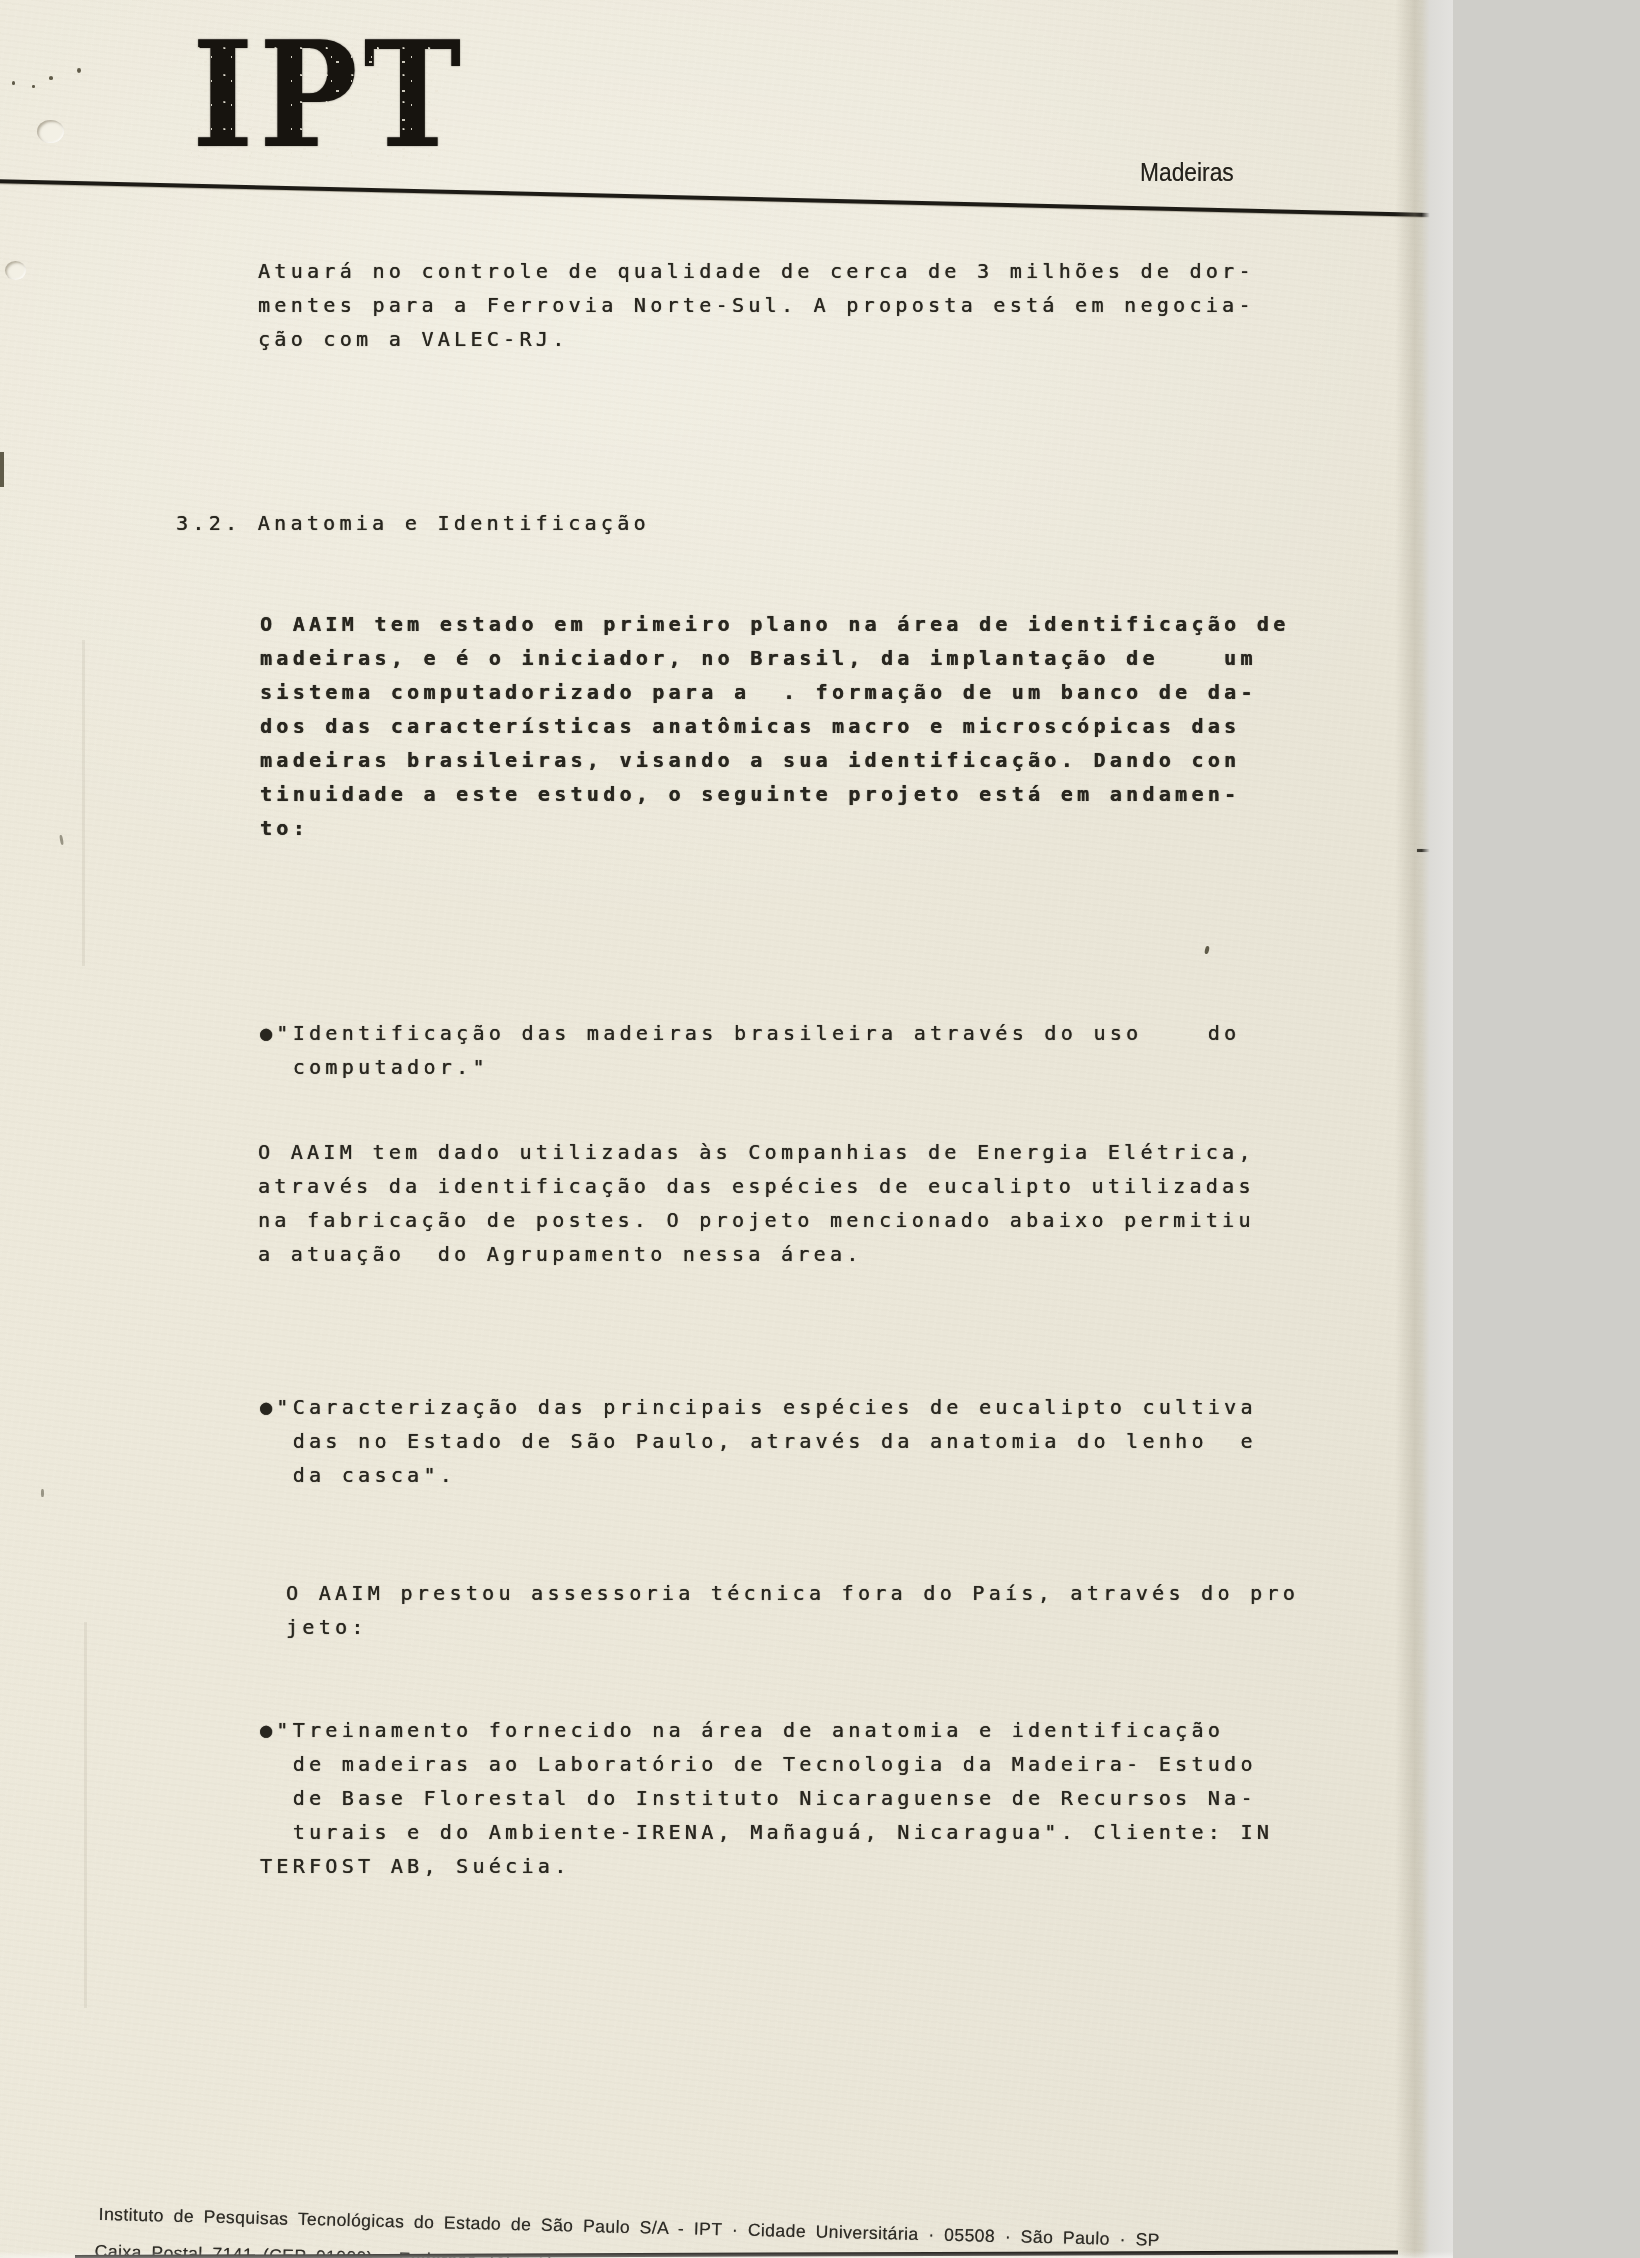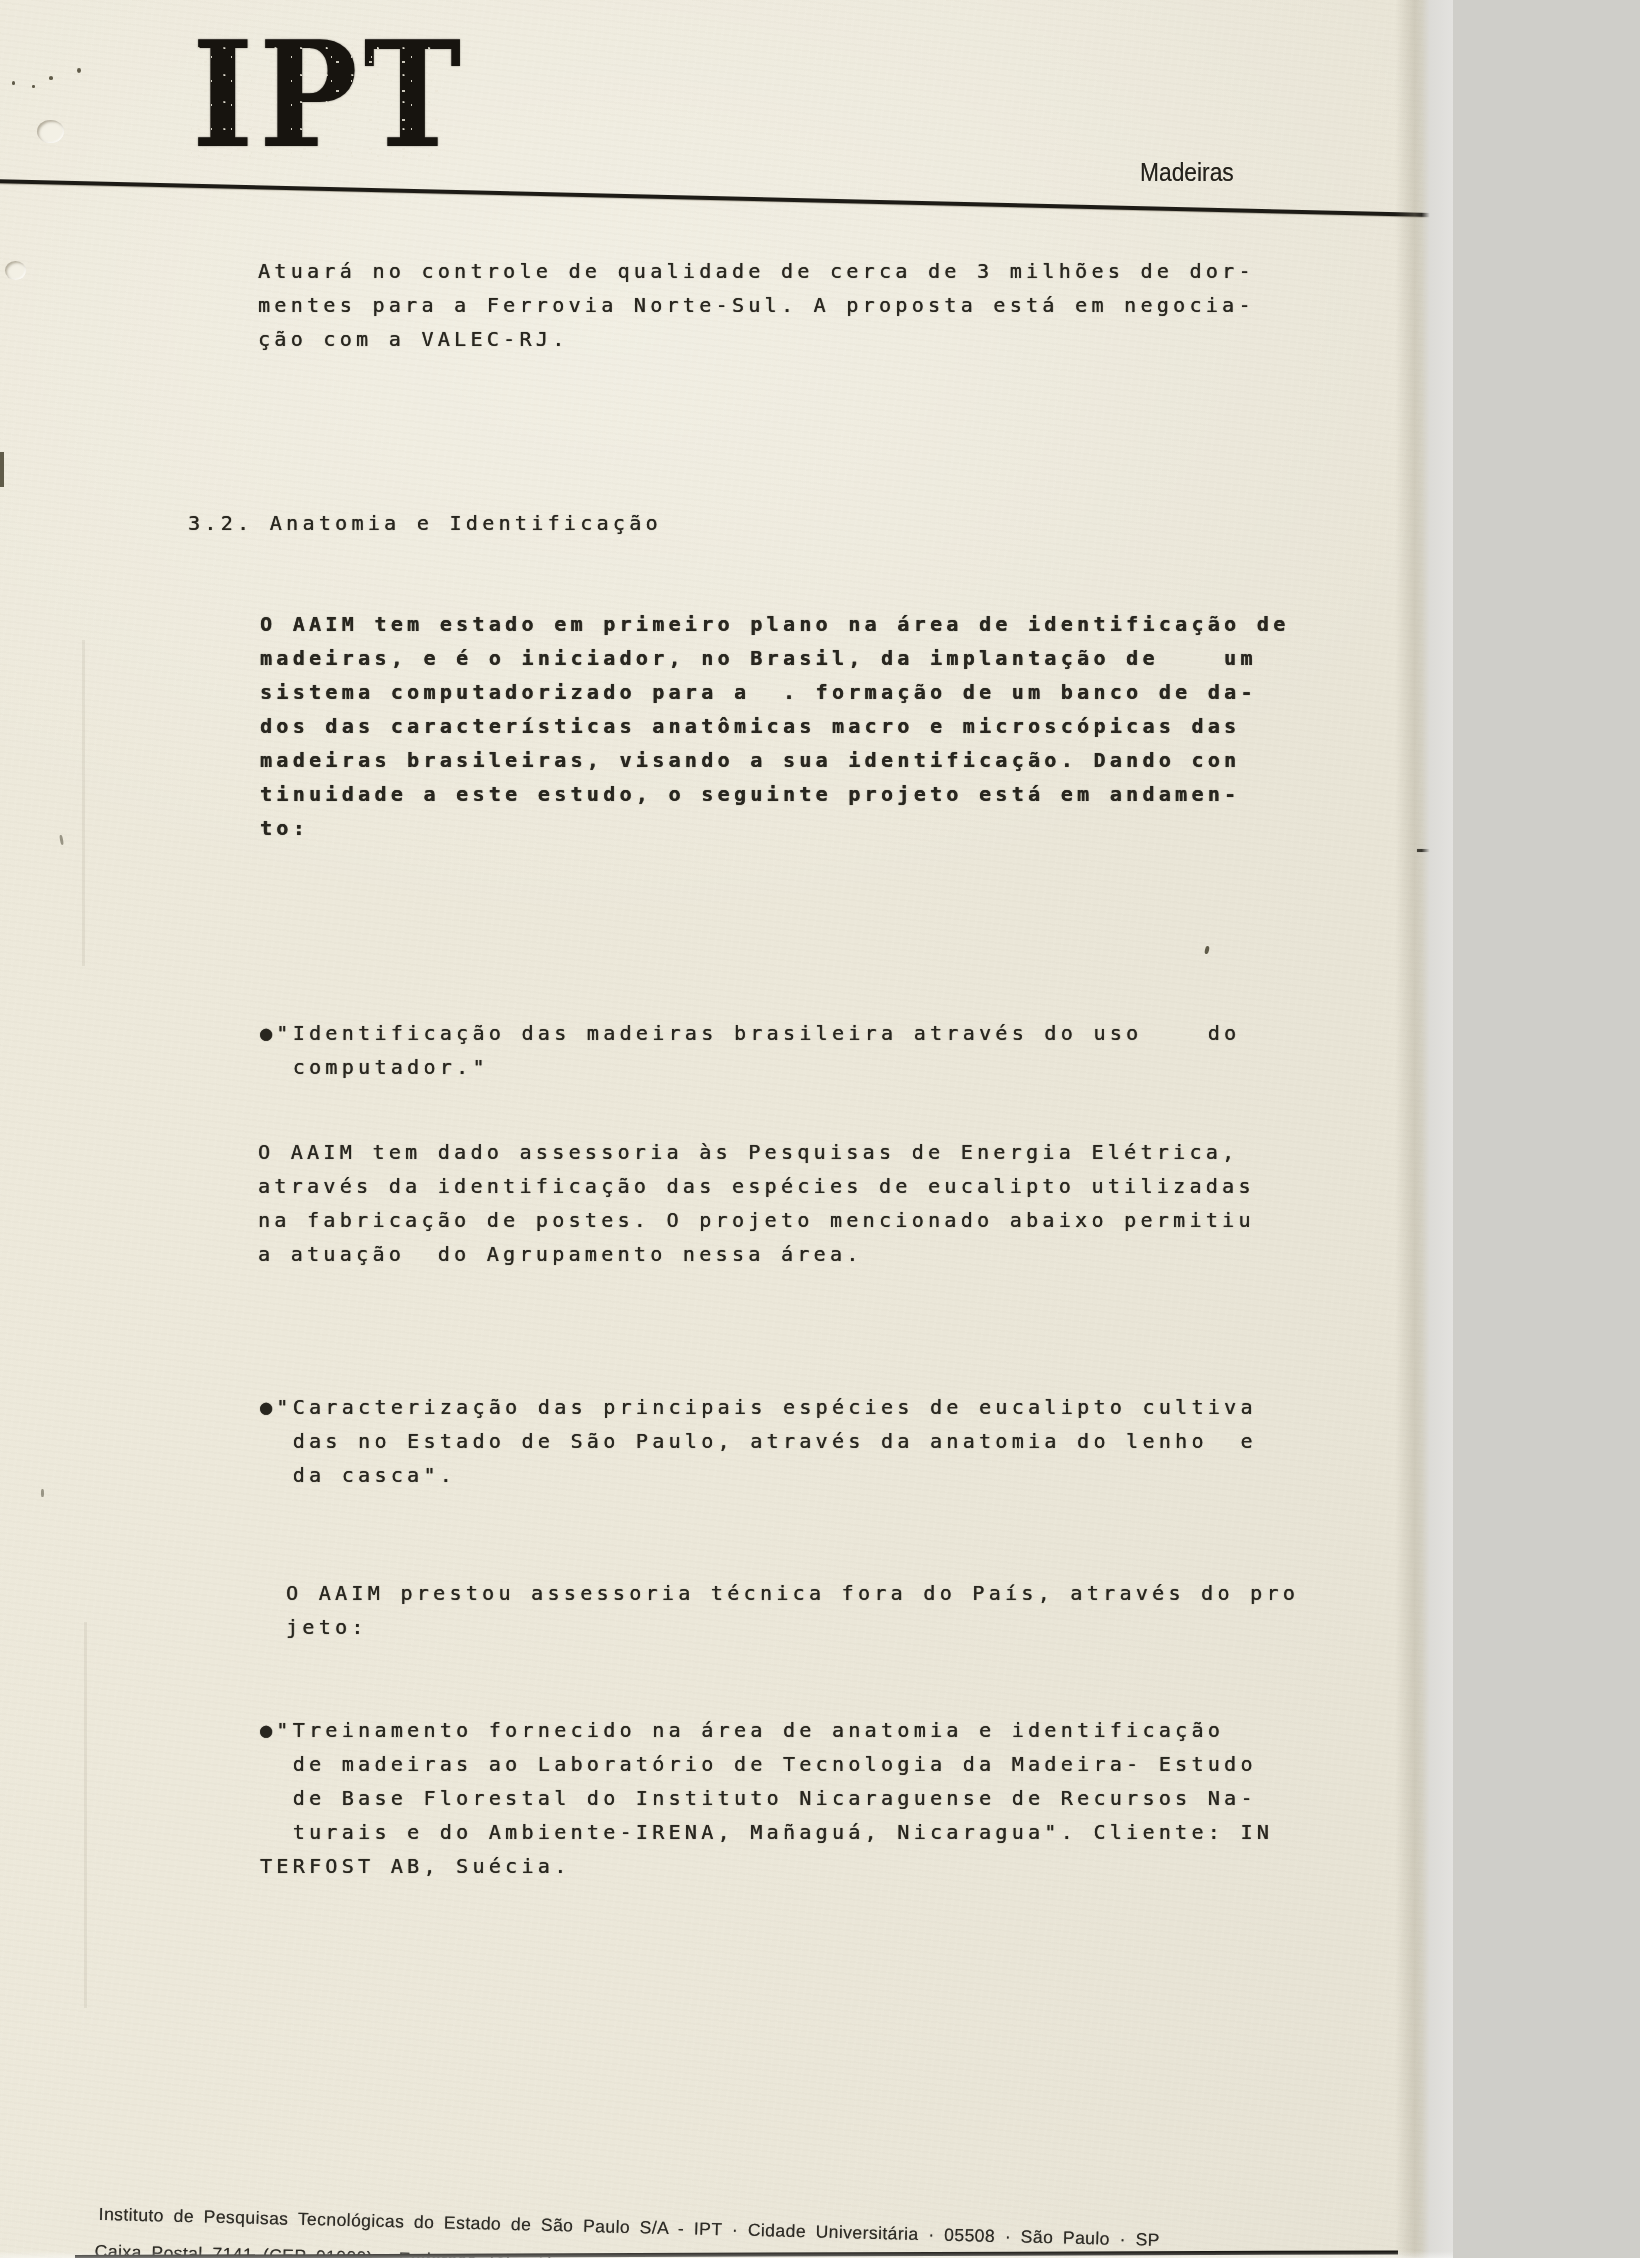--- a/index.html
+++ b/index.html
@@ -50,7 +50,7 @@
     text-shadow:0 0 0.9px rgba(40,37,29,0.75), 0.4px 0.3px 0.6px rgba(40,37,29,0.5);
   }
   #p1 { left:258px; top:254px; }
-  #heading { left:188px; top:506px; }
+  #heading { left:176px; top:506px; }
   #p2 { left:260px; top:607px;font-weight:bold; }
   #b1 { left:260px; top:1016px; }
   #p3 { left:258px; top:1135px; }

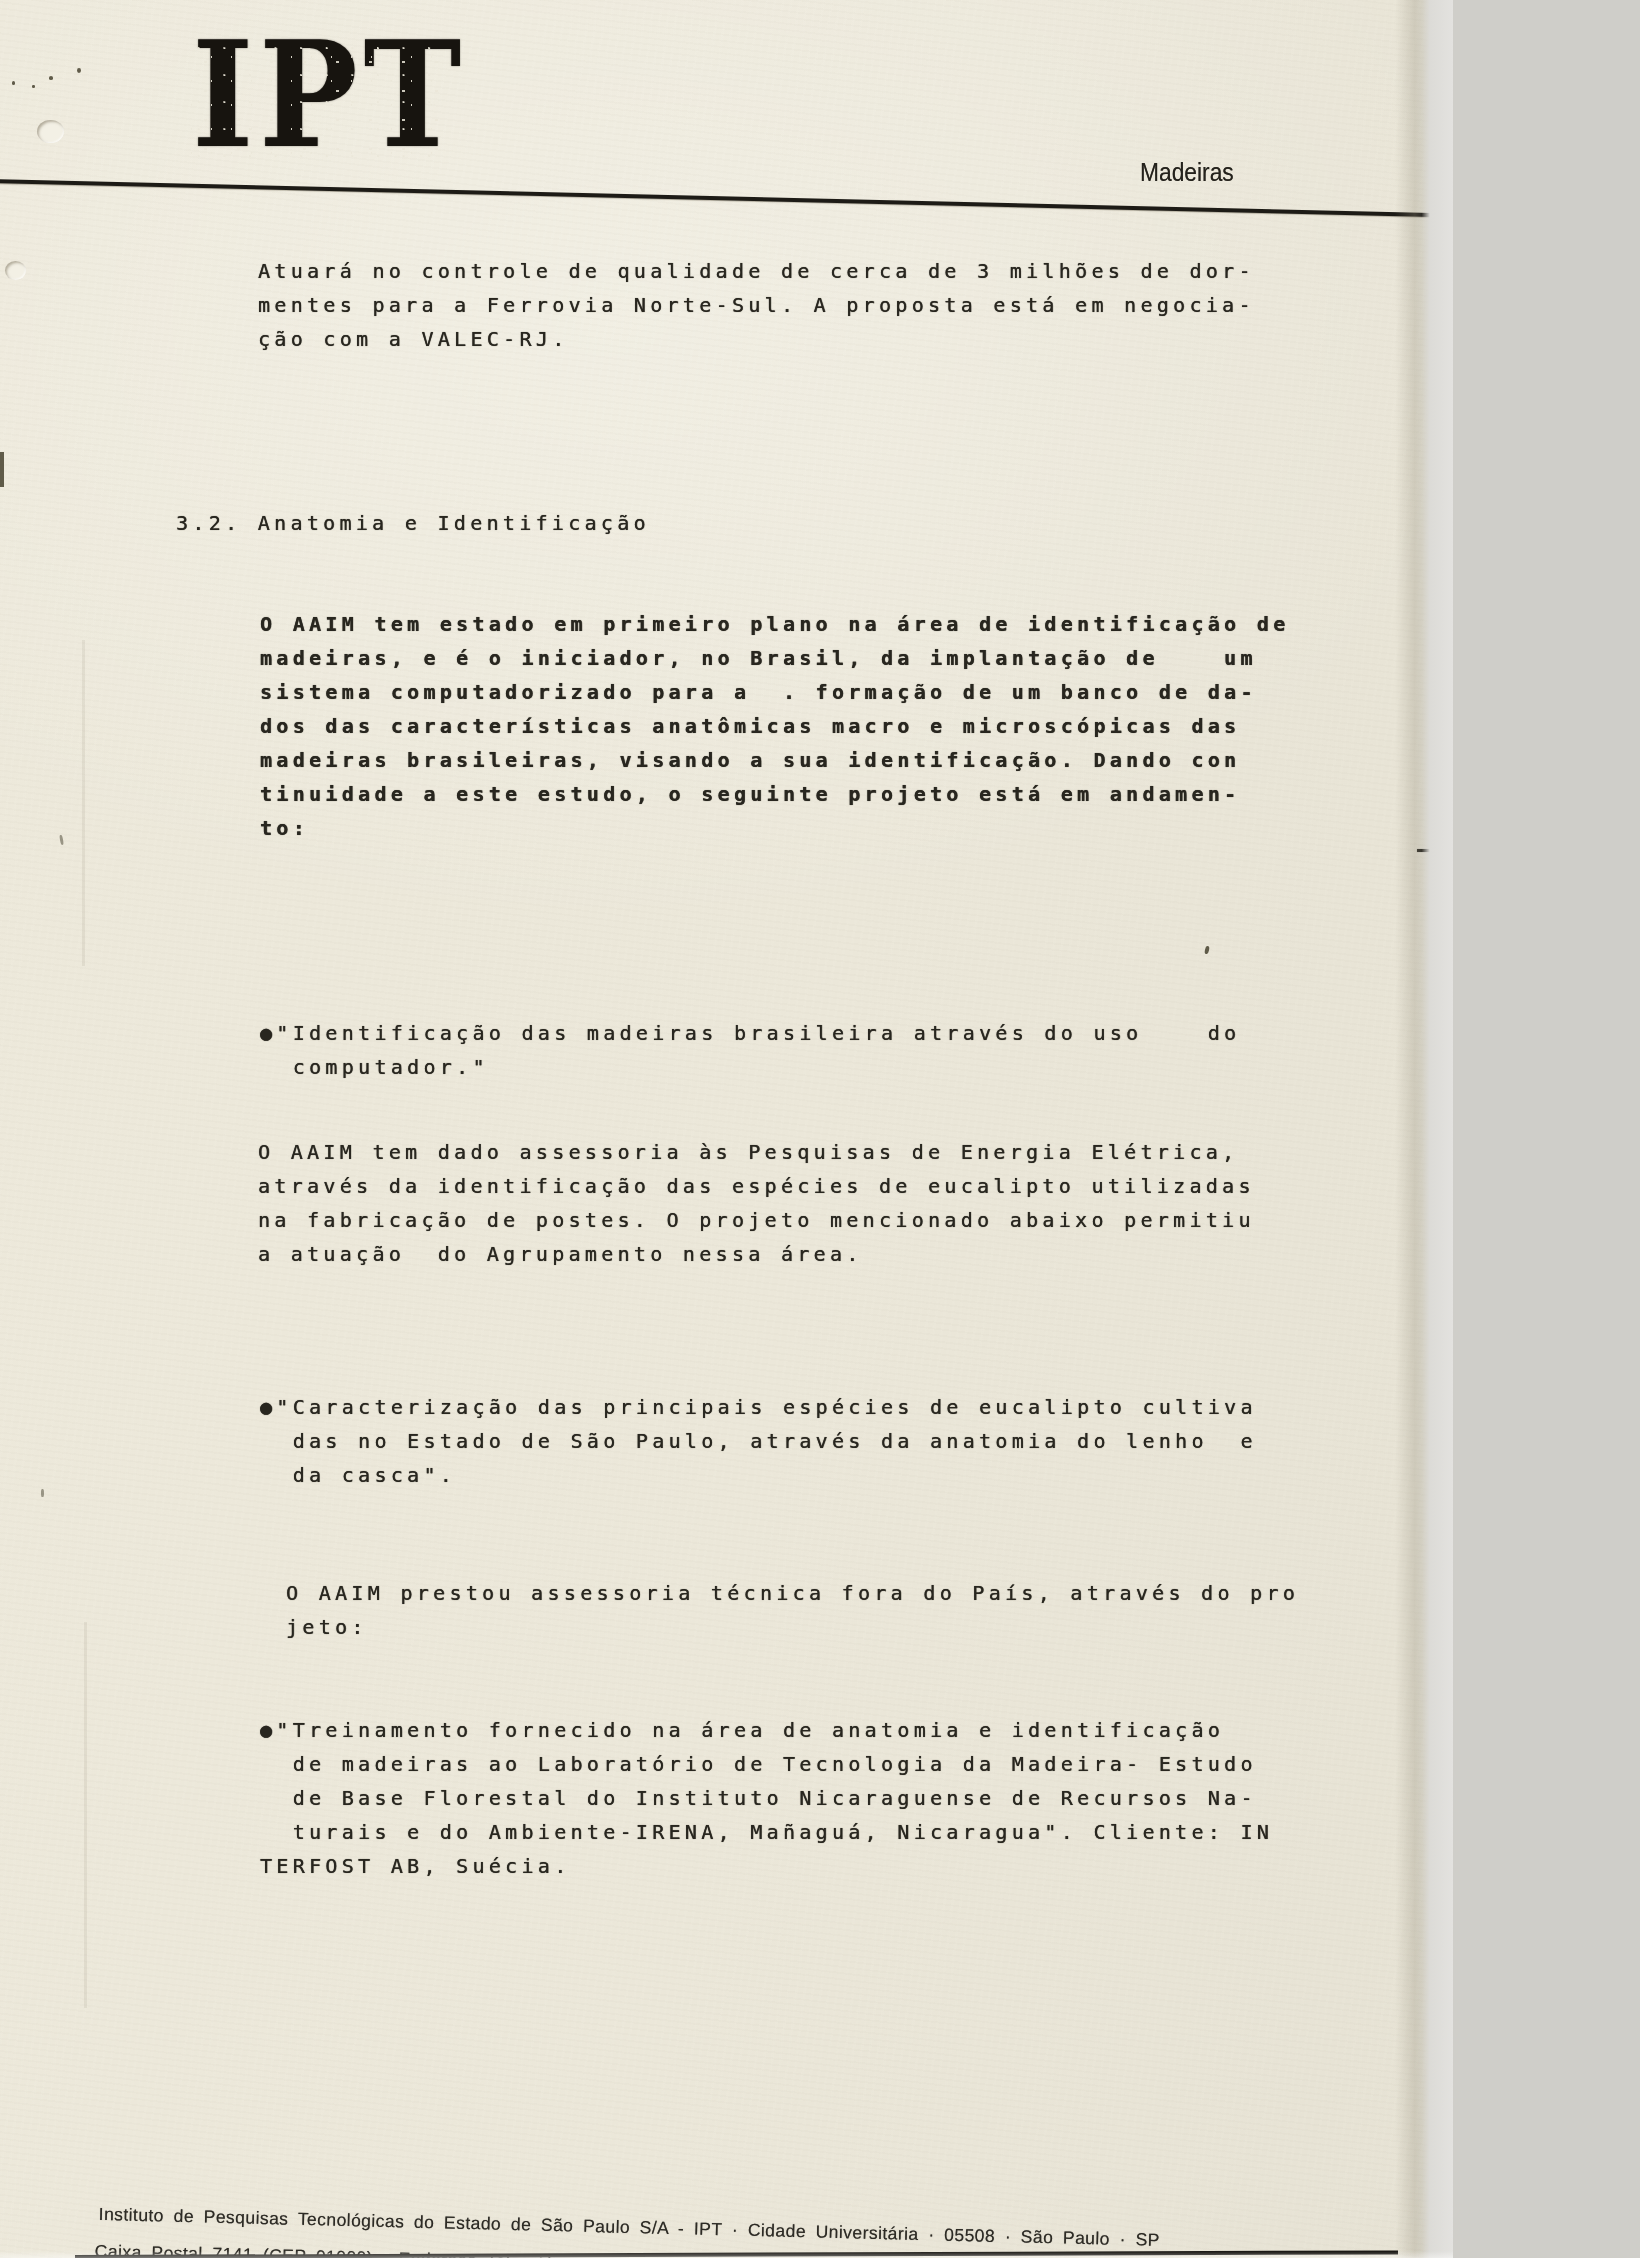--- a/index.html
+++ b/index.html
@@ -127,7 +127,7 @@
 to:</div>
   <div class="typeblock" id="b1">●"Identificação das madeiras brasileira através do uso    do
   computador."</div>
-  <div class="typeblock" id="p3">O AAIM tem dado assessoria às Pesquisas de Energia Elétrica,
+  <div class="typeblock" id="p3">O AAIM tem dado utilizadas às Companhias de Energia Elétrica,
 através da identificação das espécies de eucalipto utilizadas
 na fabricação de postes. O projeto mencionado abaixo permitiu
 a atuação  do Agrupamento nessa área.</div>

